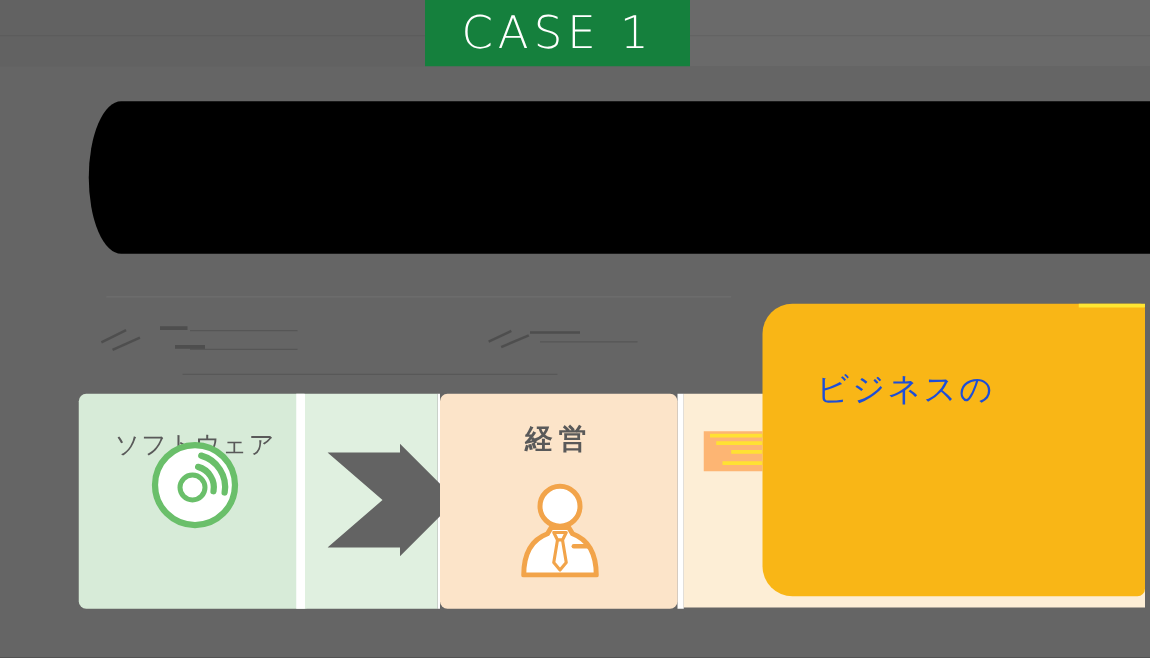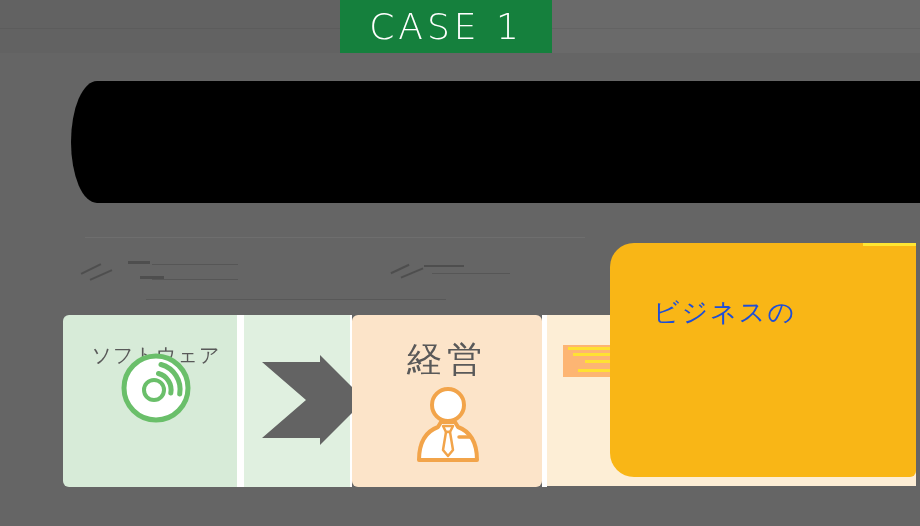--- a/index.html
+++ b/index.html
@@ -49,7 +49,7 @@
     position:absolute;left:0;right:0;text-align:center;color:#595959;
   }
   .software-label{top:27px;font-size:20px;letter-spacing:1px;}
-  .management-label{top:21px;font-size:35px;letter-spacing:5px;font-weight:400;}
+  .management-label{top:21px;font-size:22px;letter-spacing:5px;font-weight:700;}
 
   .arrow1{left:262px;top:355px;z-index:2;}
   .arrow2{

